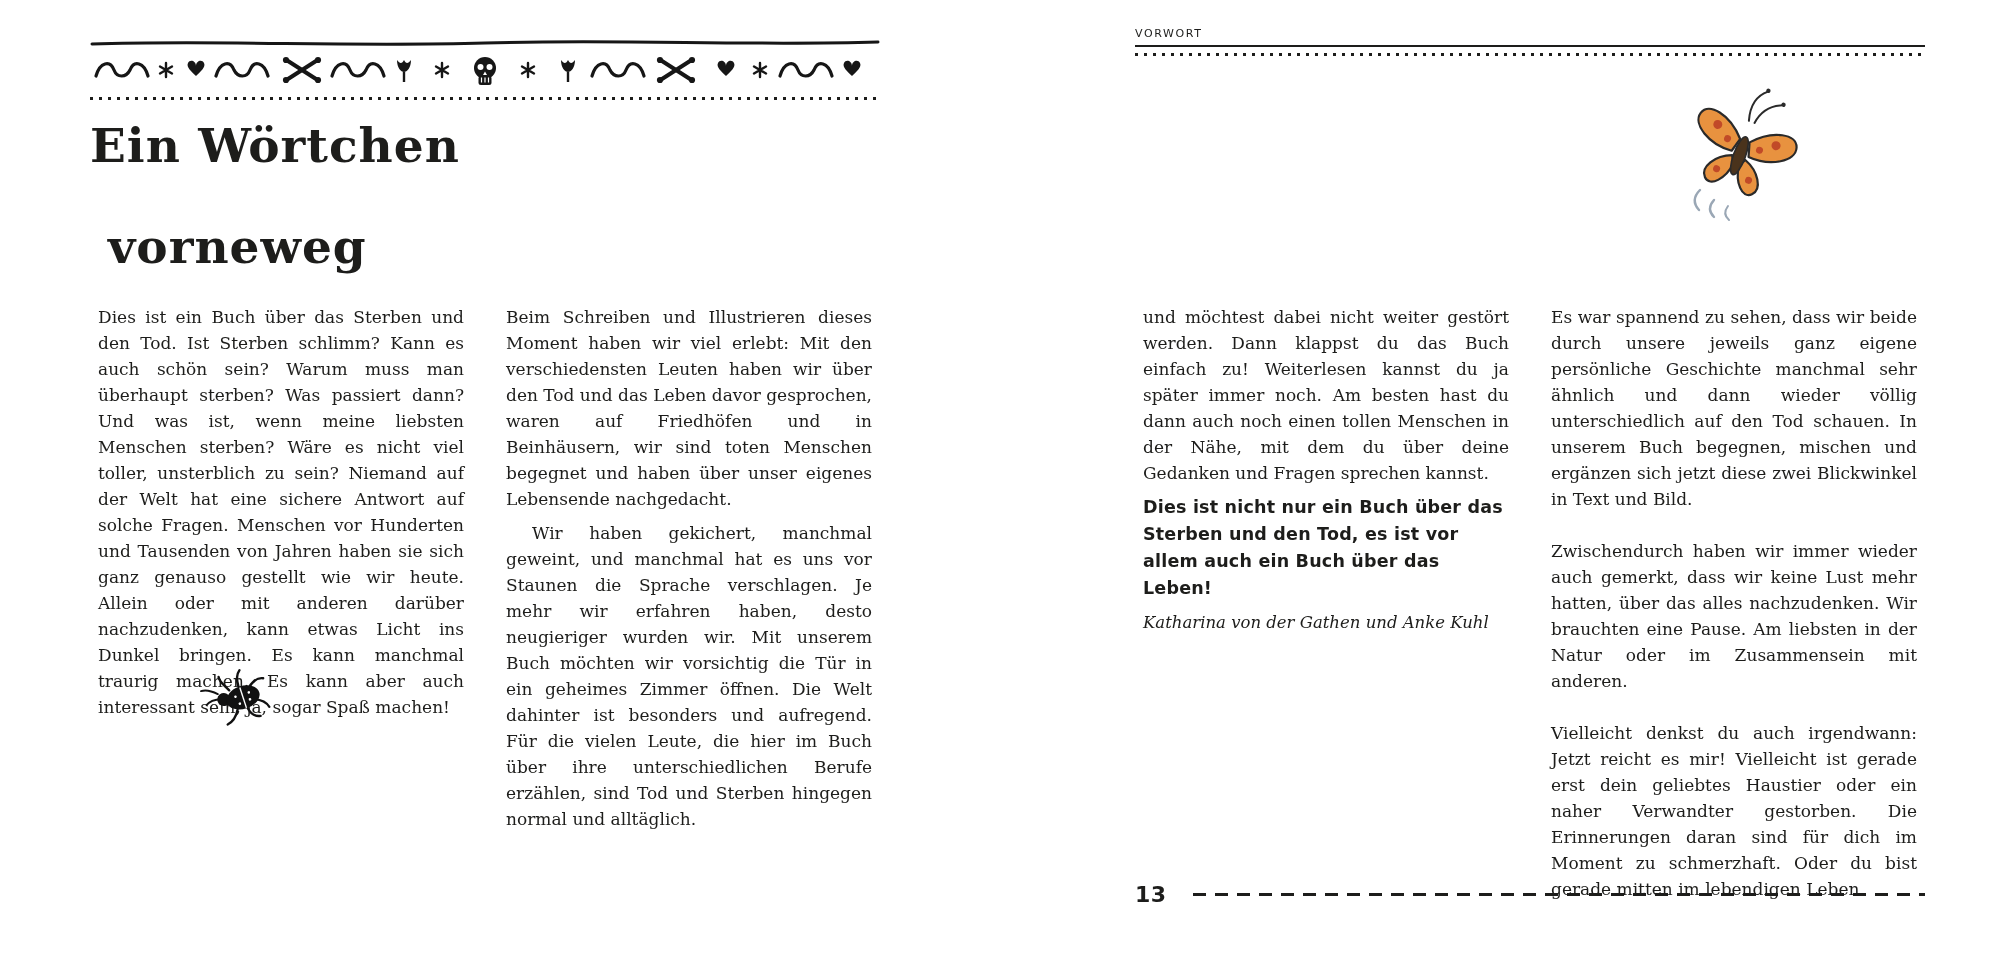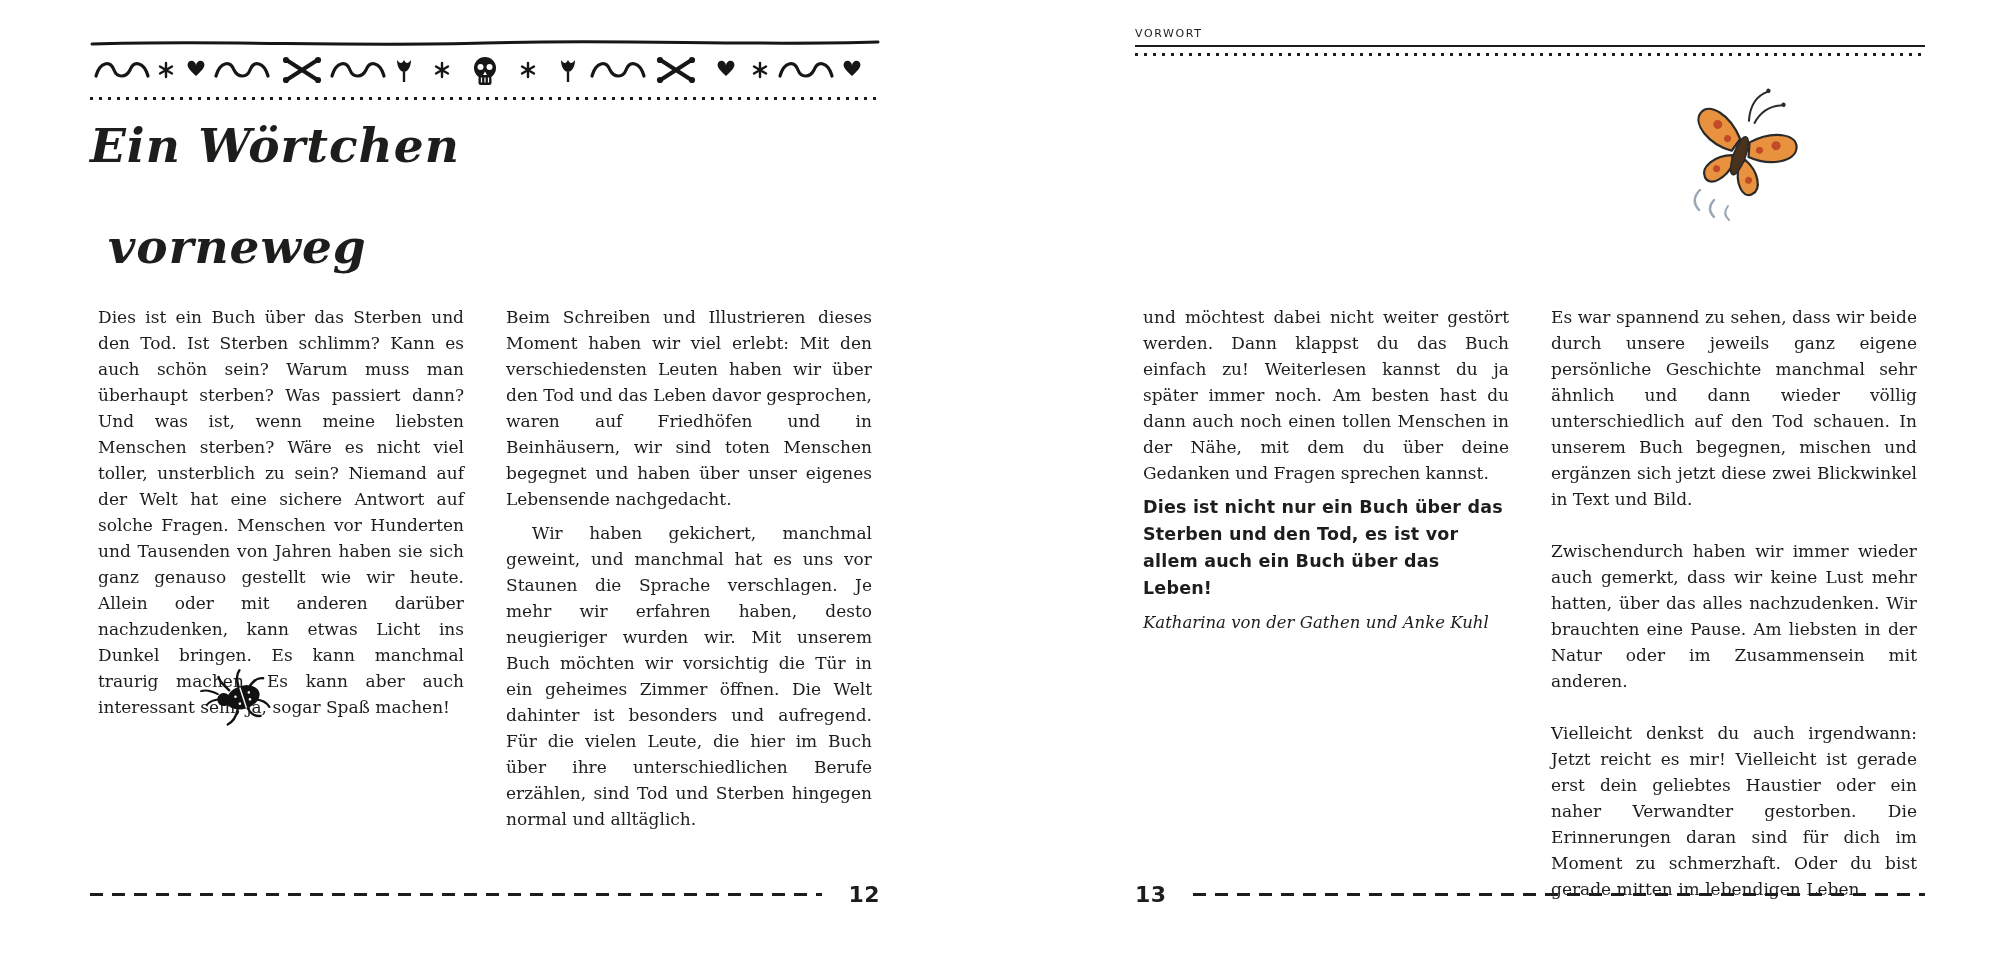--- a/index.html
+++ b/index.html
@@ -28,7 +28,7 @@
   .book-title {
     position: absolute; top: 118px; left: 0;
     font-family: "DejaVu Serif", serif;
-    font-style: italic; font-weight: bold;
+    font-weight: bold;
     font-size: 47px; line-height: 1.2; letter-spacing: 1px;
   }
   .book-title .line2 { display: block; padding-left: 18px; margin-top: 45px; }

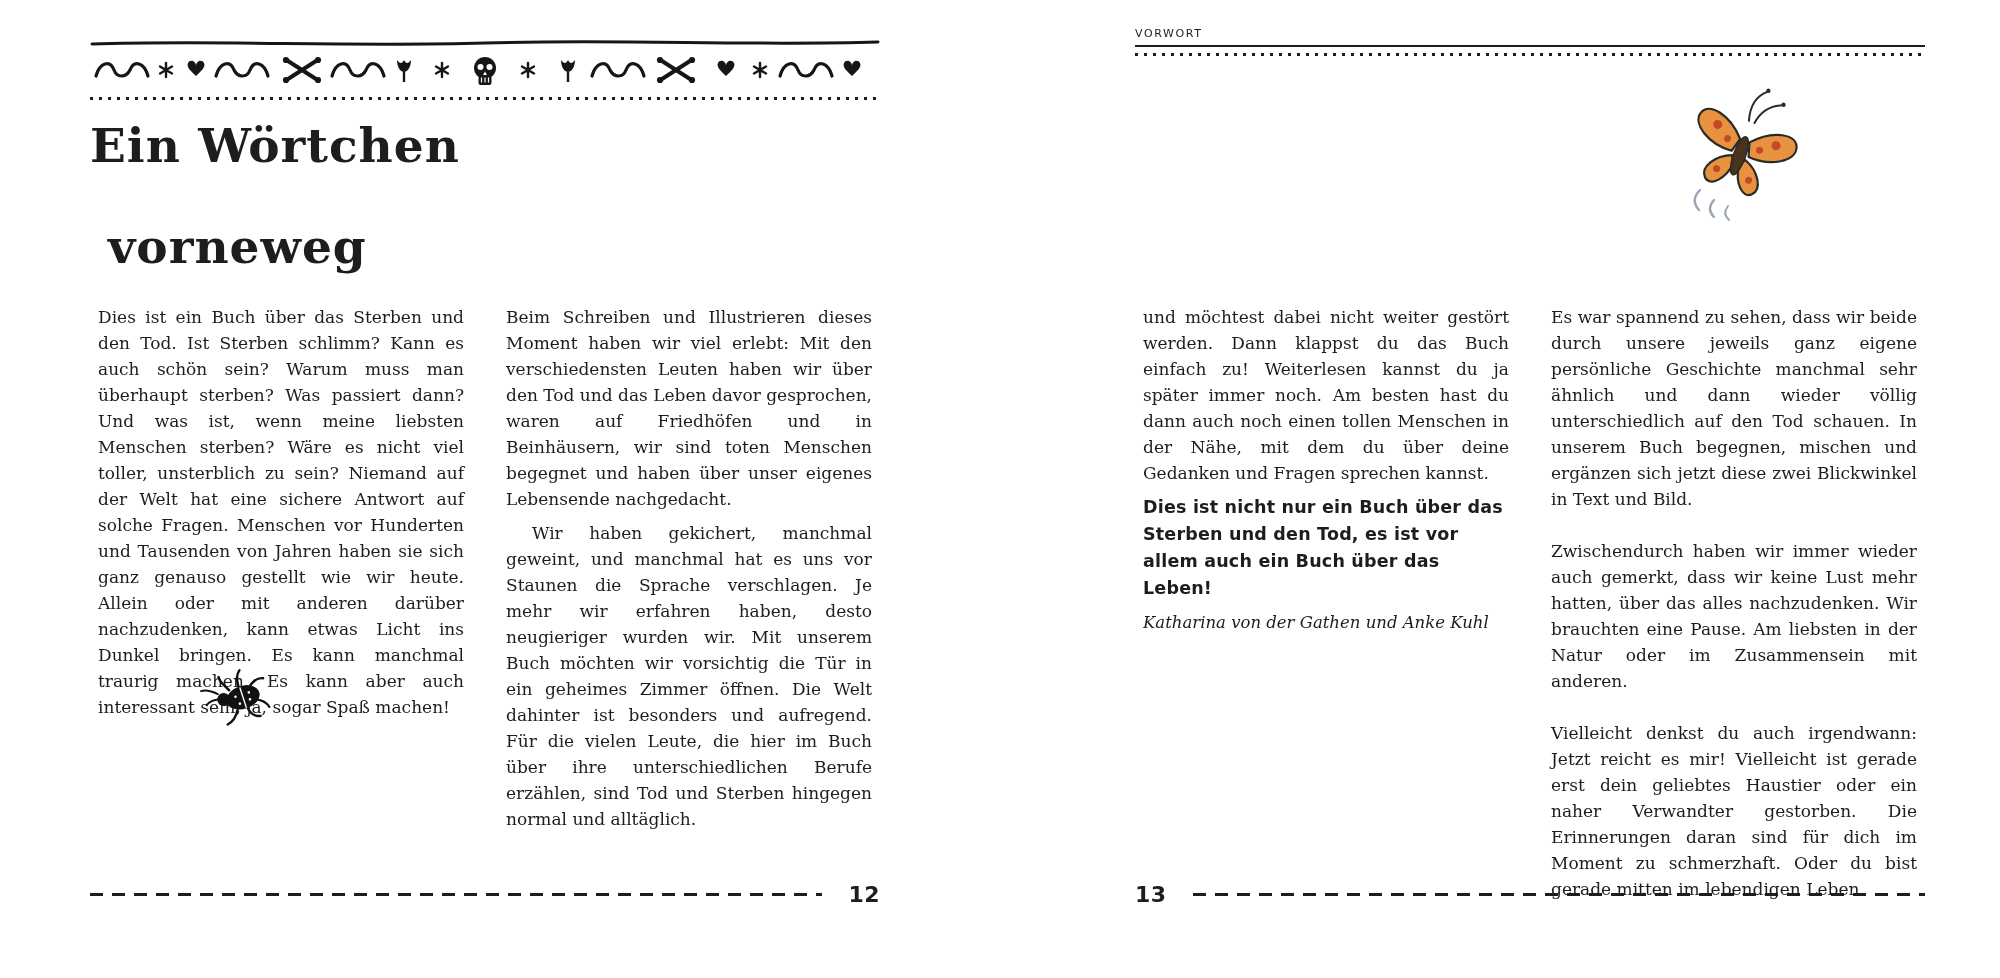--- a/index.html
+++ b/index.html
@@ -177,10 +177,6 @@
       </svg>
     </div>
 
-    <div class="footer">
-      <div class="footer-dash"></div>
-      <span class="page-num">12</span>
-    </div>
   </div>
 
   <div class="page page-right">

